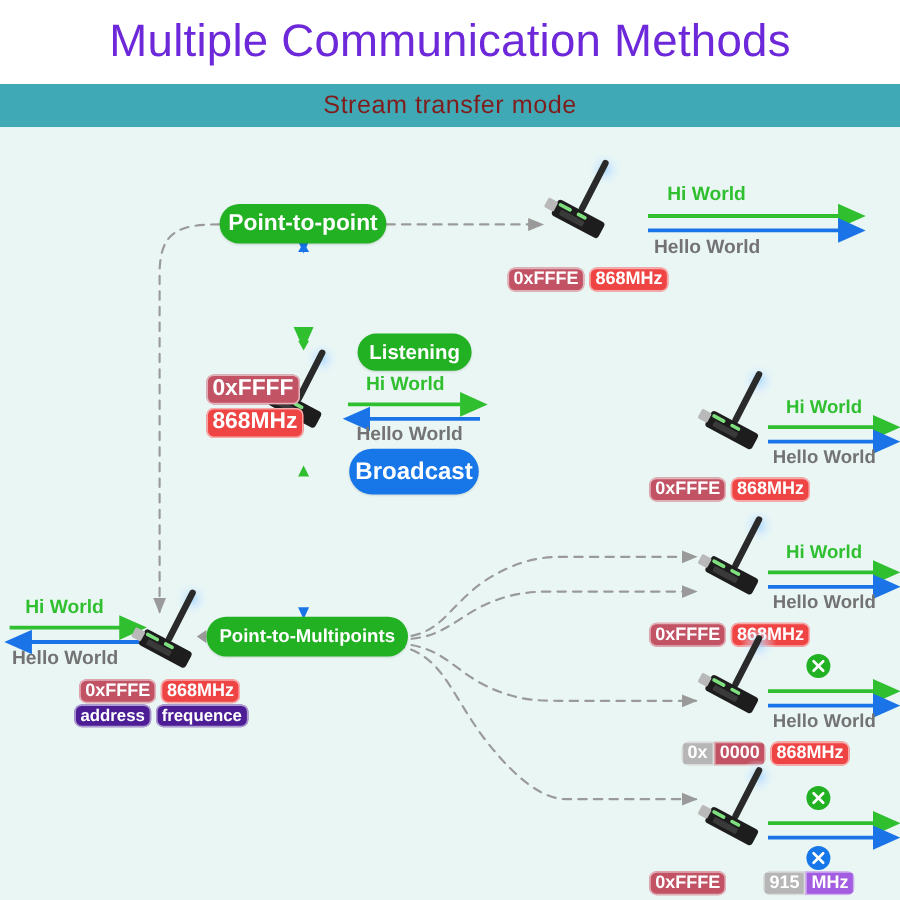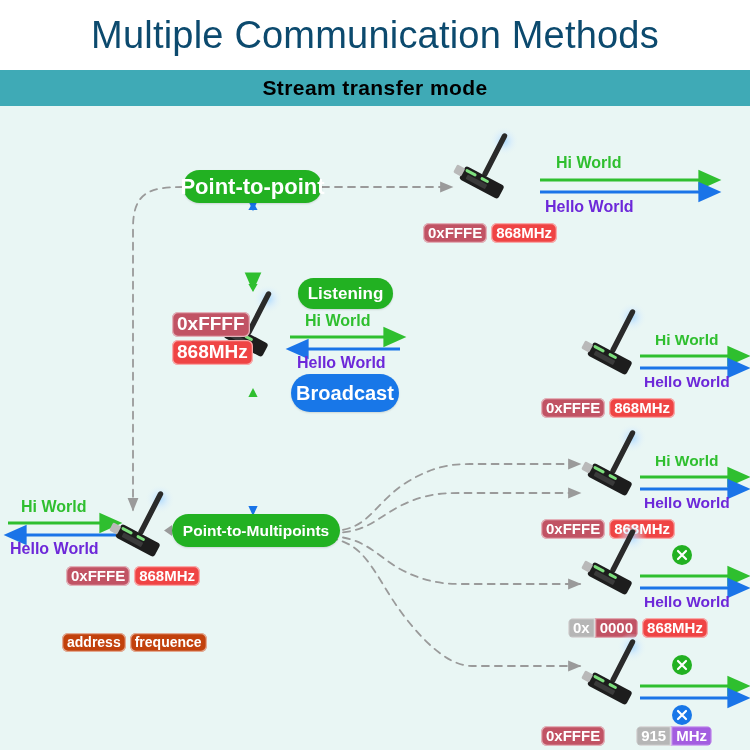--- a/index.html
+++ b/index.html
@@ -19,7 +19,7 @@
     background:#ffffff;
   }
   .title-text{
-    font-size:38px;color:#0c4a6e;letter-spacing:.2px;
+    font-size:38px;color:#6d28d9;letter-spacing:.2px;
     font-family:"Liberation Sans Narrow","Liberation Sans",sans-serif;
     white-space:nowrap;
   }

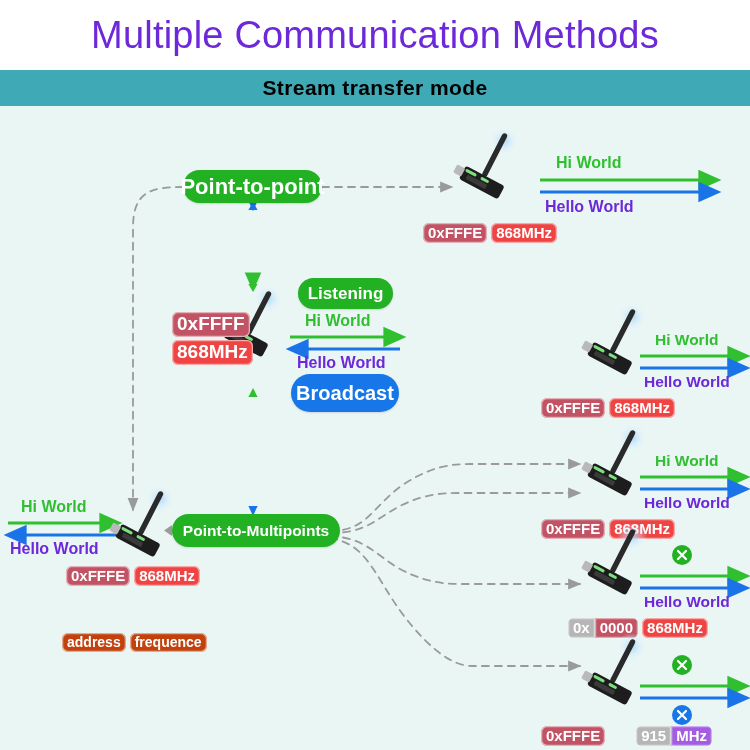--- a/index.html
+++ b/index.html
@@ -29,7 +29,7 @@
     display:flex;align-items:center;justify-content:center;
   }
   .subtitle-text{
-    color:#000000;font-size:21px;font-weight:bold;letter-spacing:.4px;
+    color:#7f1d1d;font-size:21px;font-weight:normal;letter-spacing:.4px;
     white-space:nowrap;
   }
 

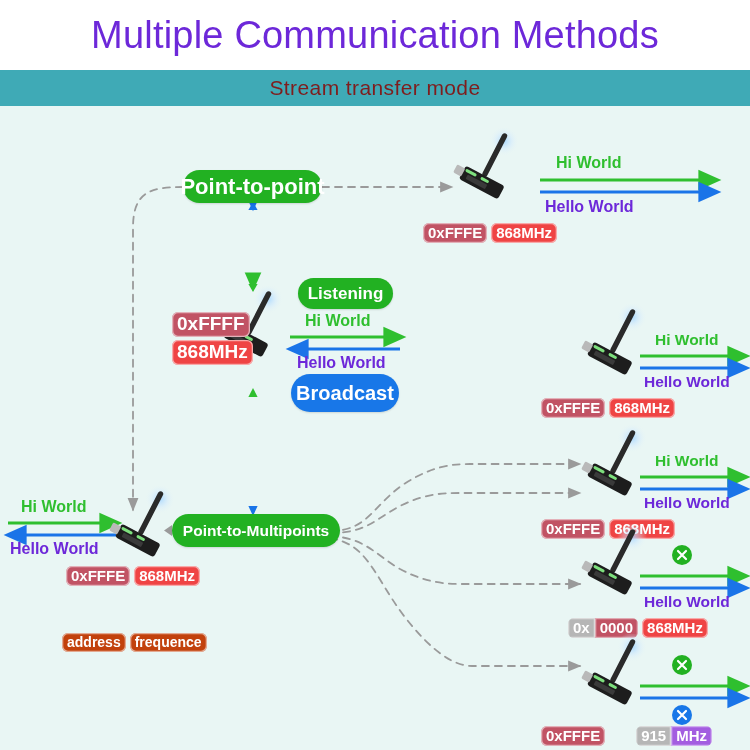--- a/index.html
+++ b/index.html
@@ -194,7 +194,7 @@
       </g>
     </svg>
 
-    <div class="pill green" style="left:183px;top:64px;width:139px;height:33px;font-size:22px;">
+    <div class="pill green" style="left:183px;top:64px;width:139px;height:33px;font-size:19px;">
       <span>Point-to-point</span>
     </div>
 

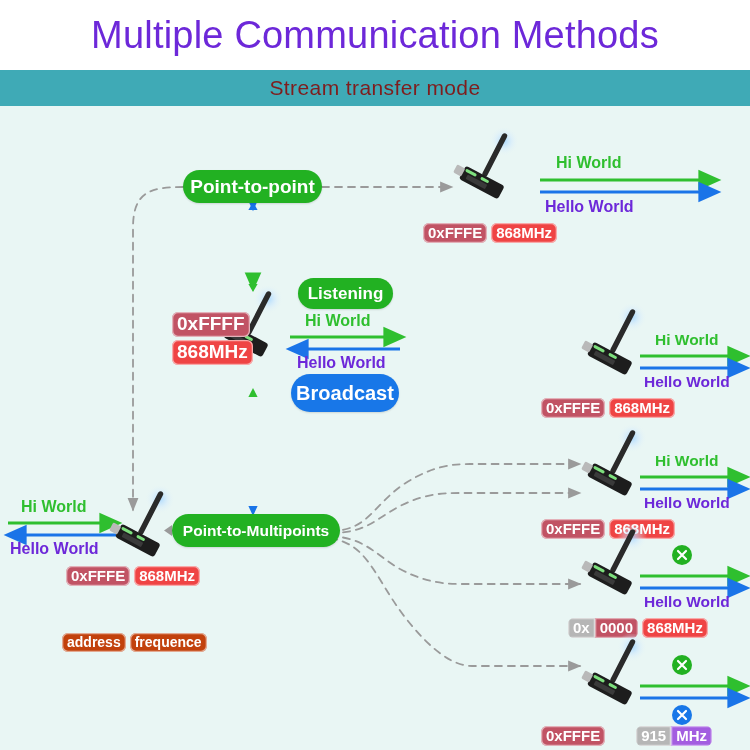--- a/index.html
+++ b/index.html
@@ -52,7 +52,7 @@
   
   .msg{position:absolute;white-space:nowrap;font-weight:bold;}
   .msg.green{color:#2fbf2f;}
-  .msg.blue{color:#6d28d9;}
+  .msg.blue{color:#737373;}
 
   
   .badge-row{position:absolute;display:flex;gap:4px;white-space:nowrap;}

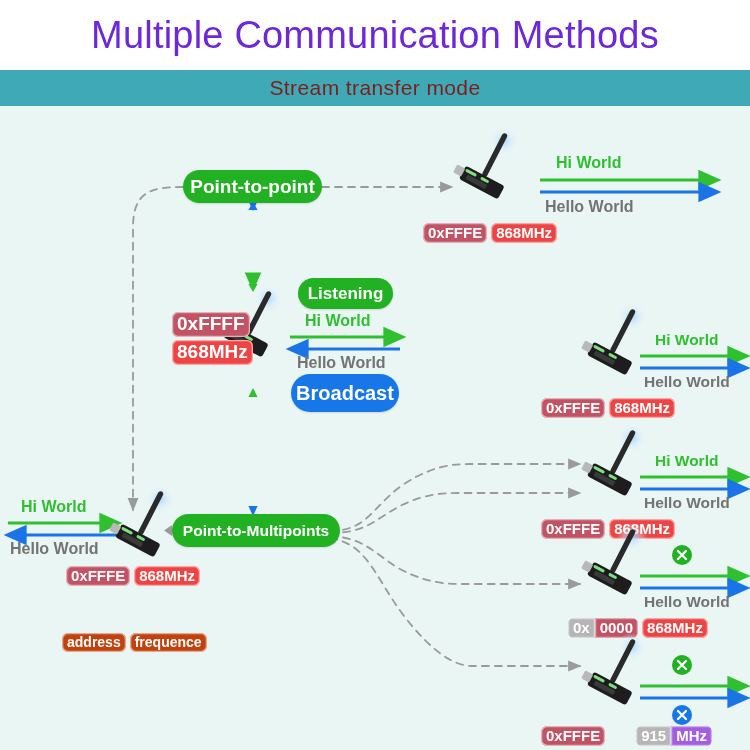--- a/index.html
+++ b/index.html
@@ -72,7 +72,7 @@
   .badge.split > span.g{background:#b6b6b6;}
   .badge.split > span.r{background:#c15364;}
   .badge.split > span.p{background:#a35de0;}
-  .badge.faint{background:#c2410c;box-shadow:inset 0 0 0 1.3px rgba(255,255,255,.55);margin-top:46px;}
+  .badge.faint{background:#4c1d95;box-shadow:inset 0 0 0 1.3px rgba(255,255,255,.55);}
 
   
   .dongle{position:absolute;width:78px;height:86px;}

